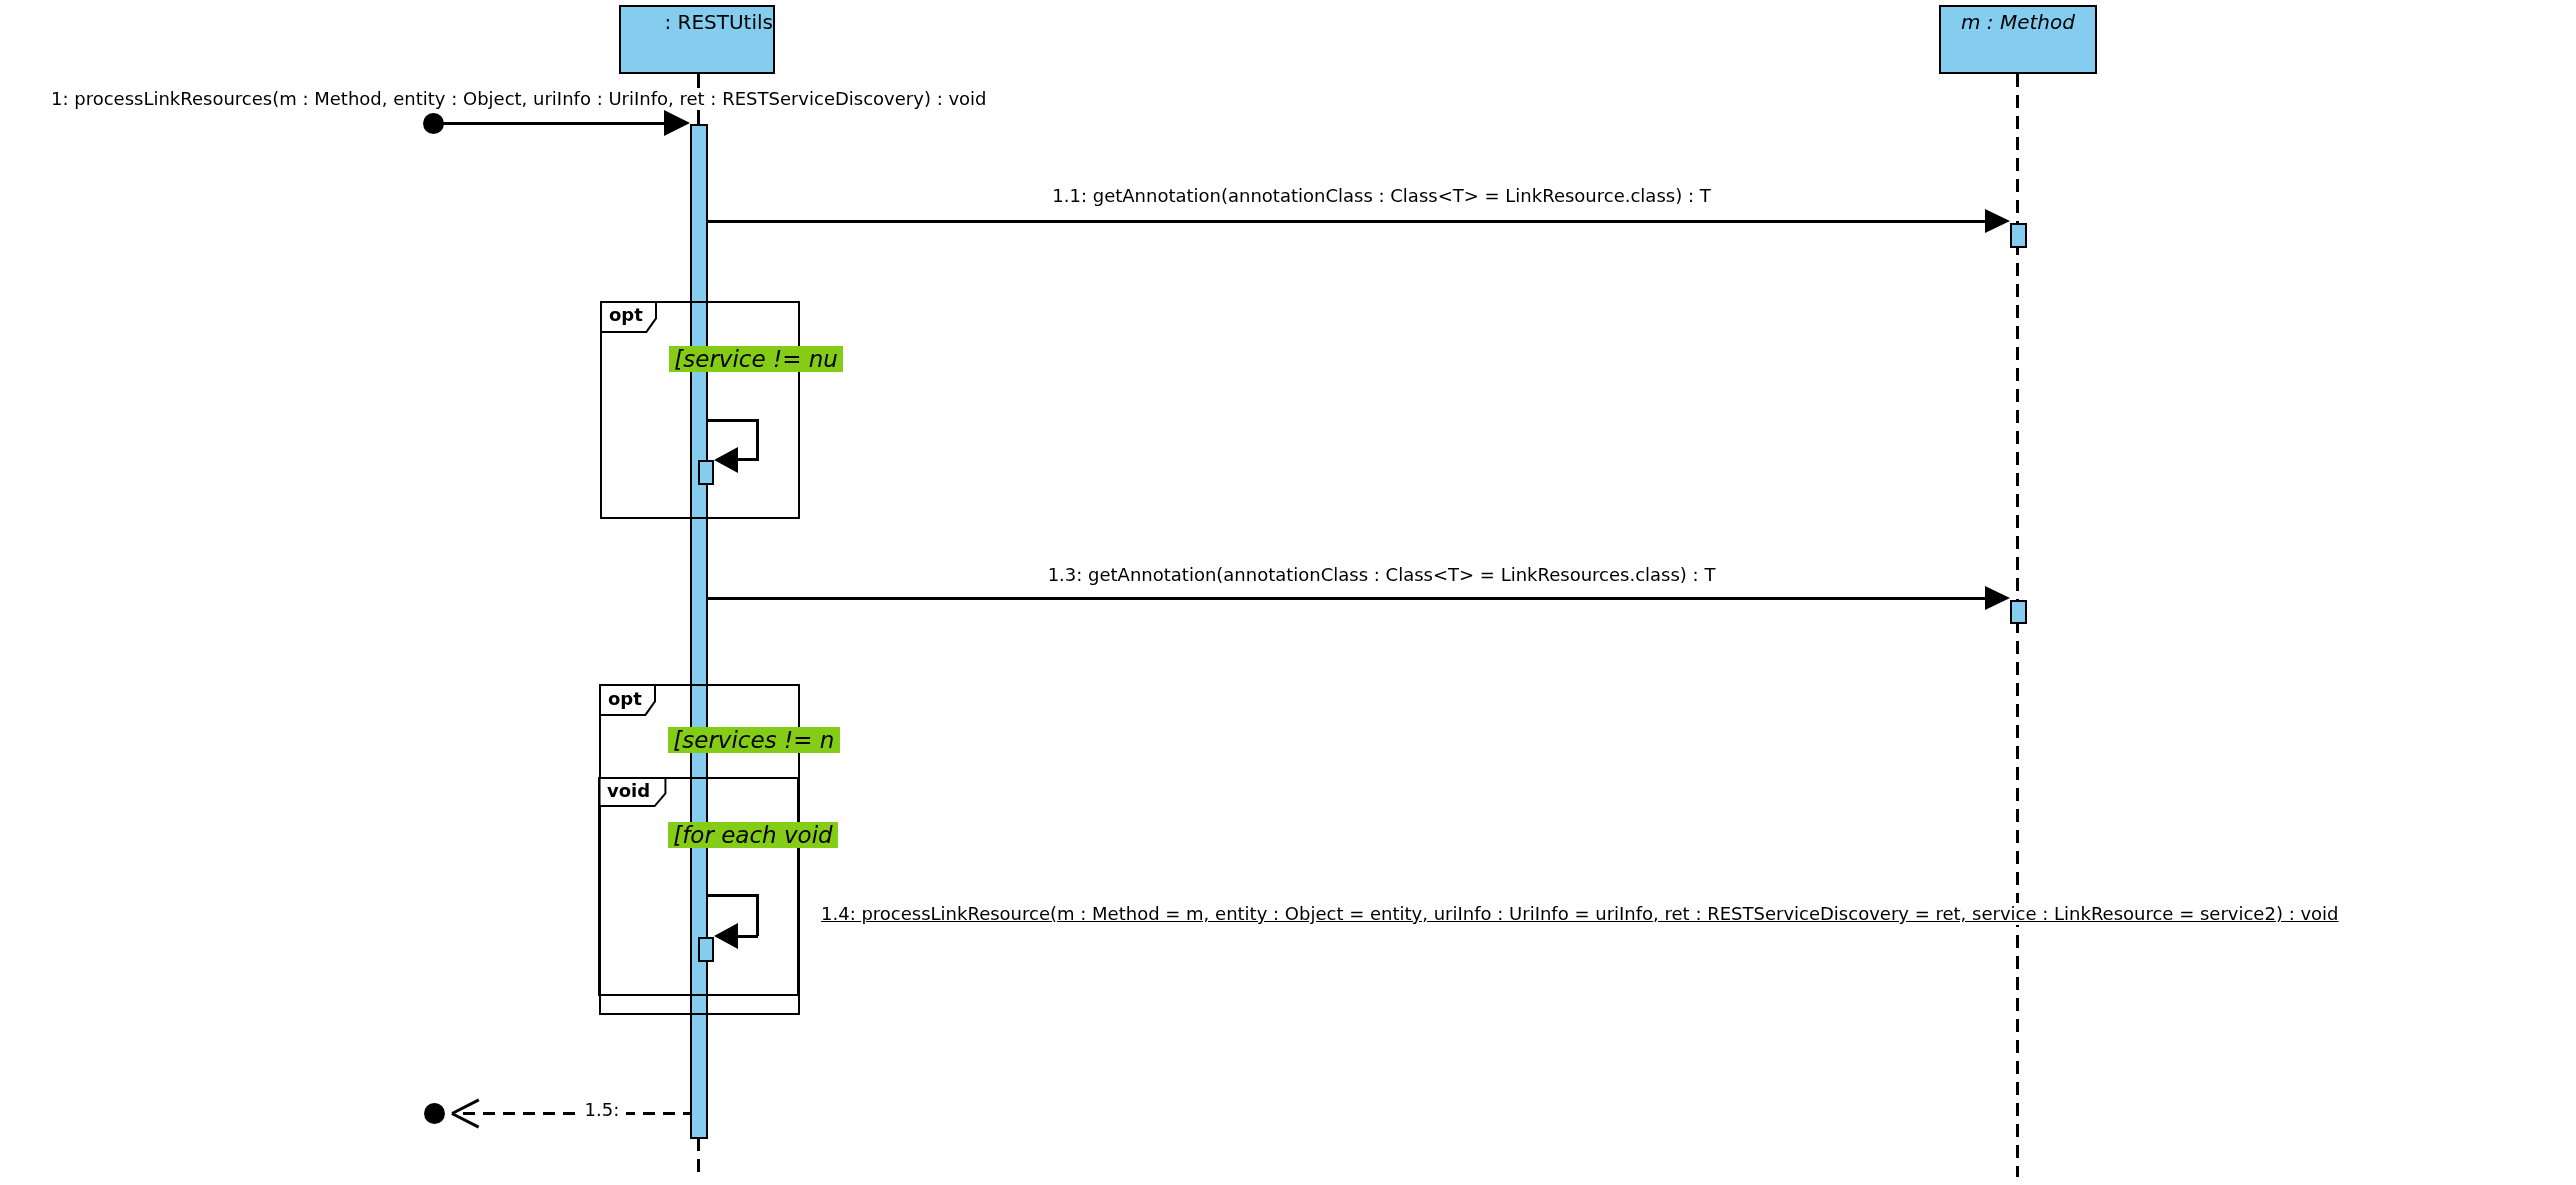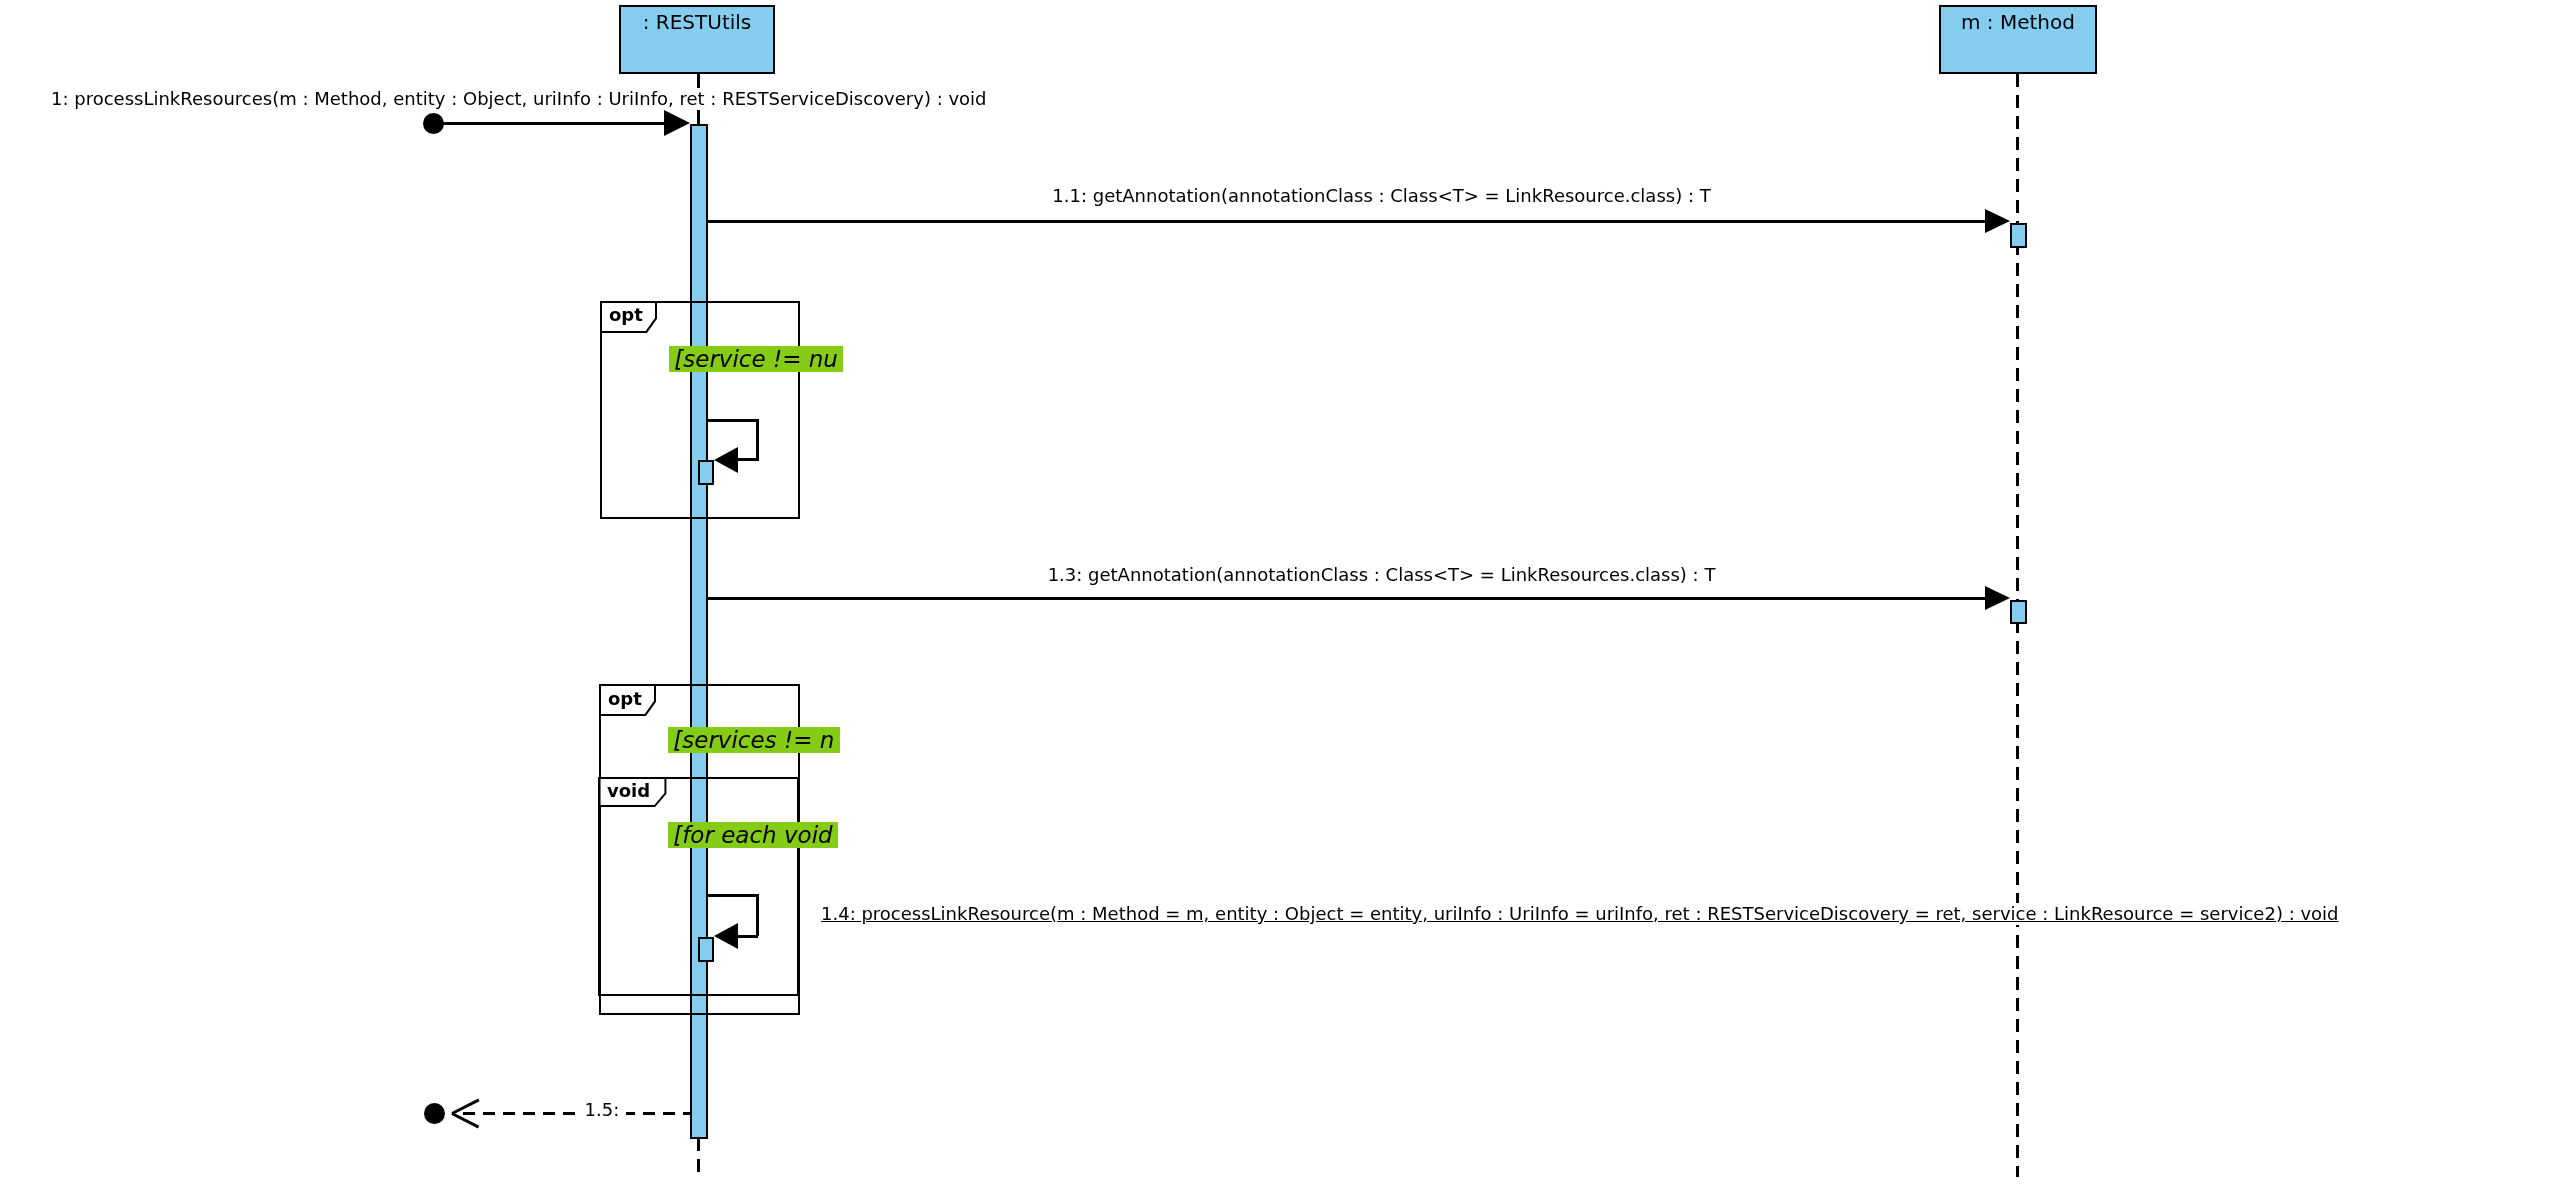--- a/index.html
+++ b/index.html
@@ -105,7 +105,7 @@
 
   <div class="abs act" style="left:690px;top:124px;width:18px;height:1015px;"></div>
 
-  <div class="abs pbox" style="left:619px;top:5.3px;width:156px;height:69px;">
+  <div class="abs pbox" style="left:619px;top:5.3px;width:156px;height:69px;text-align:right;">
     <span>: RESTUtils</span>
   </div>
   <div class="abs pbox" style="left:1939px;top:5.3px;width:158px;height:69px;">

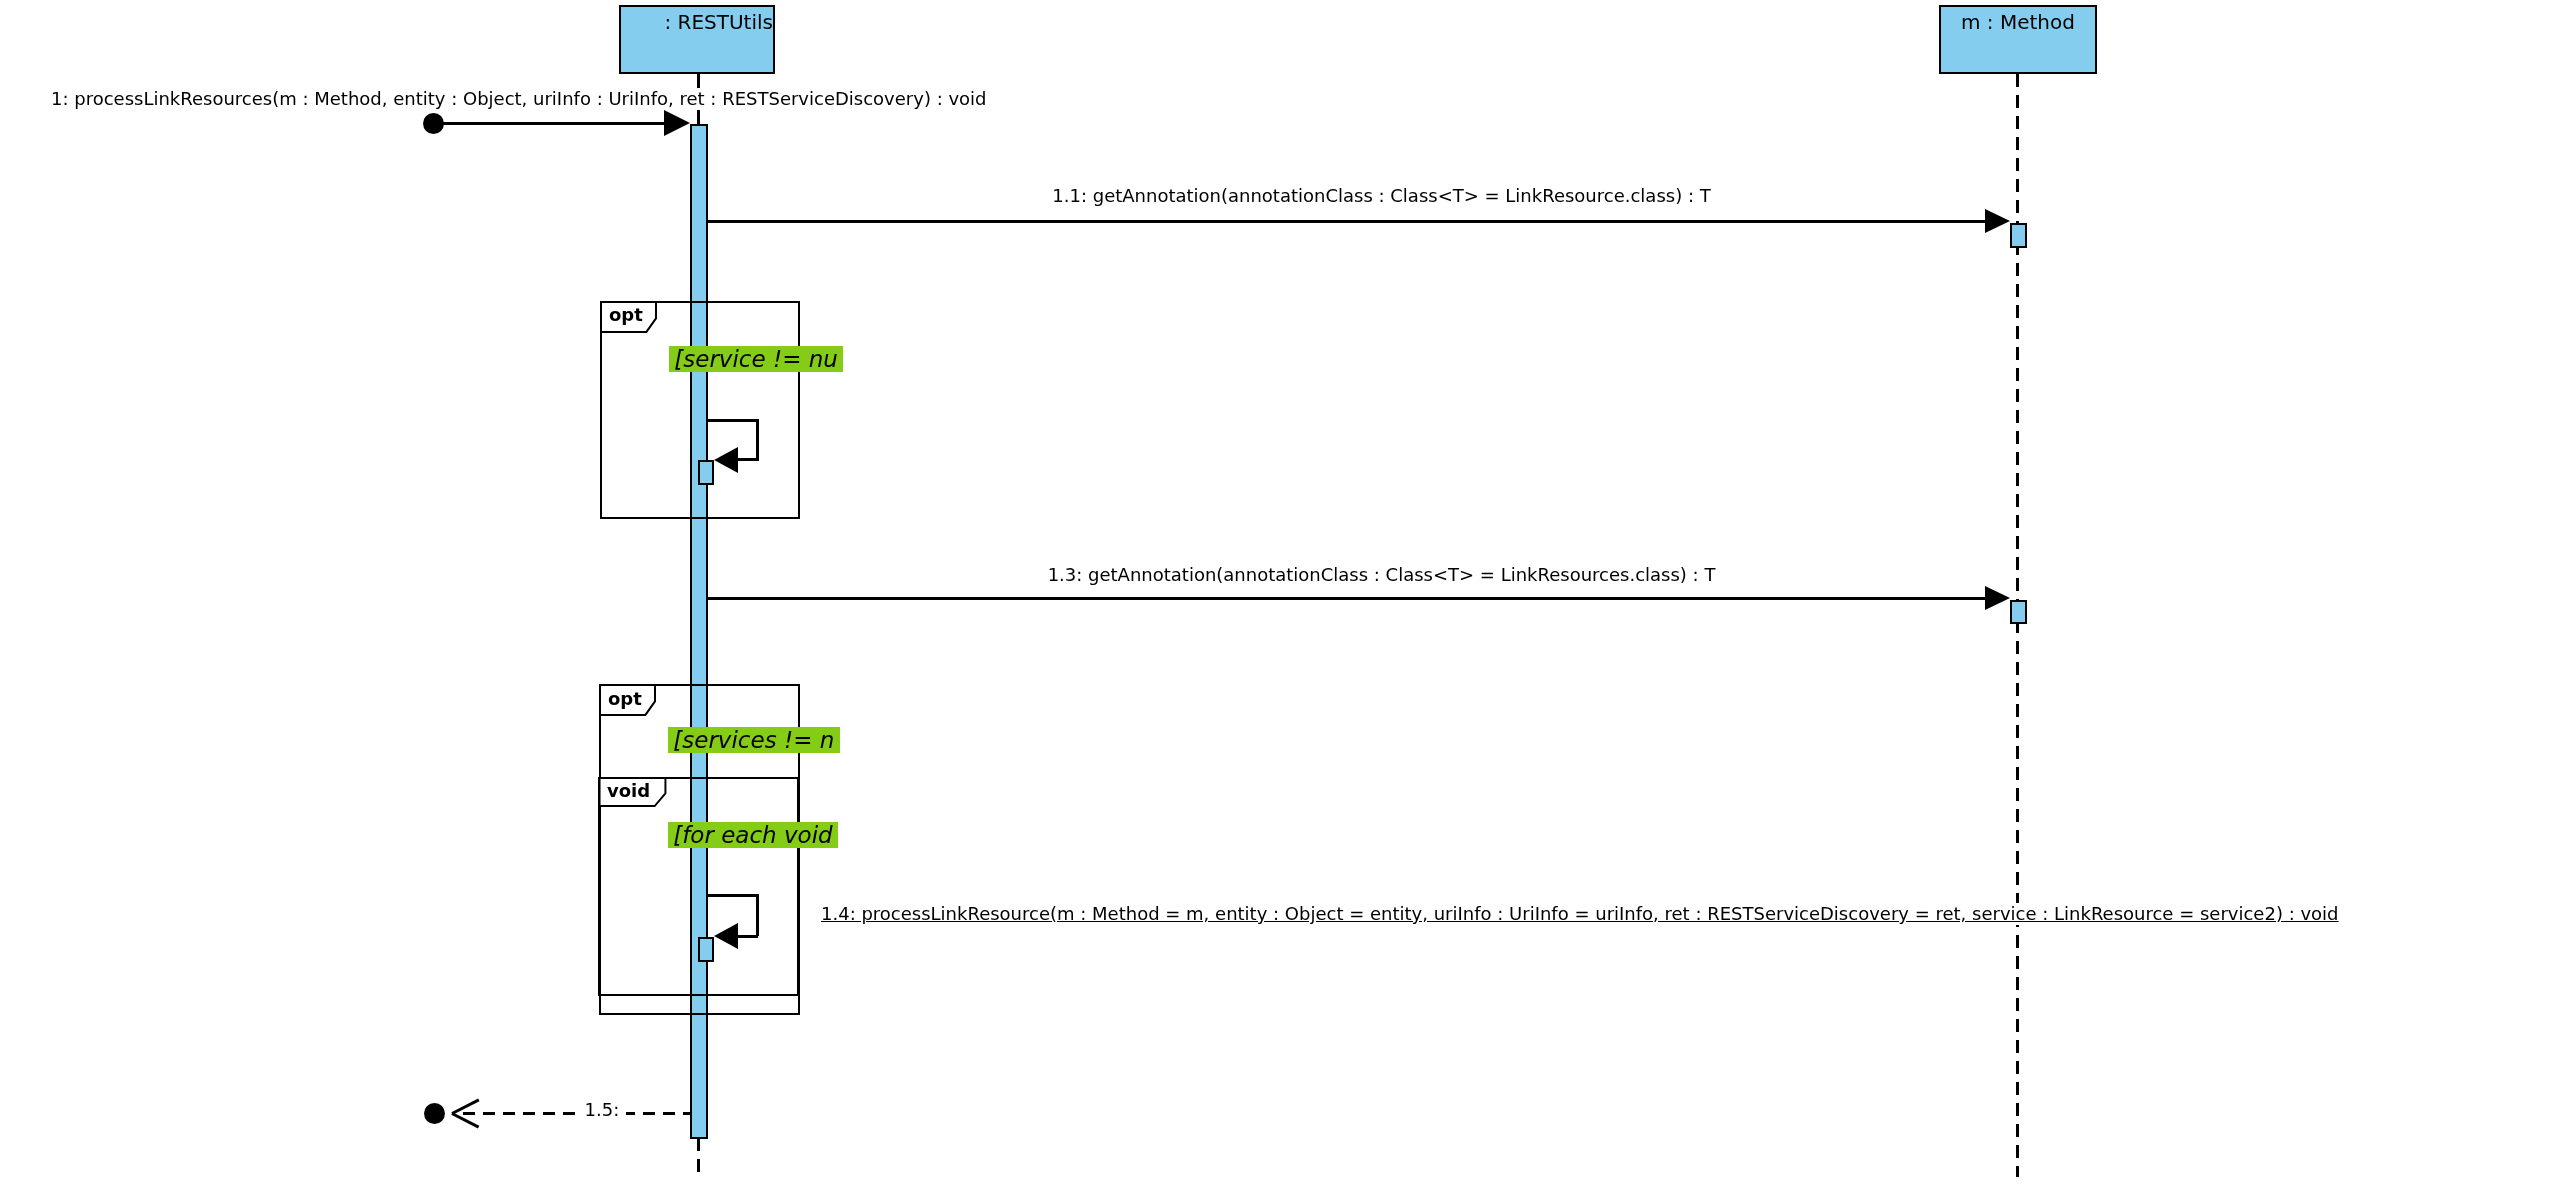--- a/index.html
+++ b/index.html
@@ -108,7 +108,7 @@
   <div class="abs pbox" style="left:619px;top:5.3px;width:156px;height:69px;text-align:right;">
     <span>: RESTUtils</span>
   </div>
-  <div class="abs pbox" style="left:1939px;top:5.3px;width:158px;height:69px;">
+  <div class="abs pbox" style="left:1939px;top:5.3px;width:158px;height:69px;font-style:italic;">
     <span>m : Method</span>
   </div>
 

